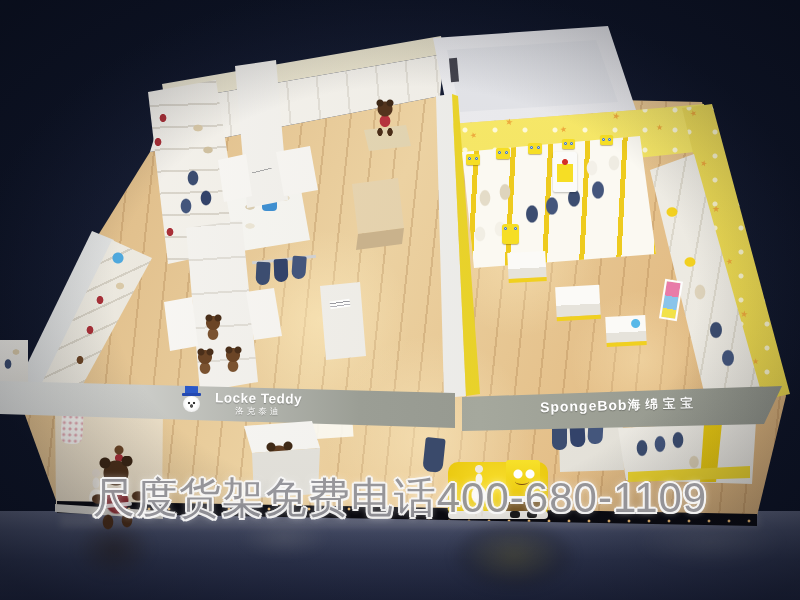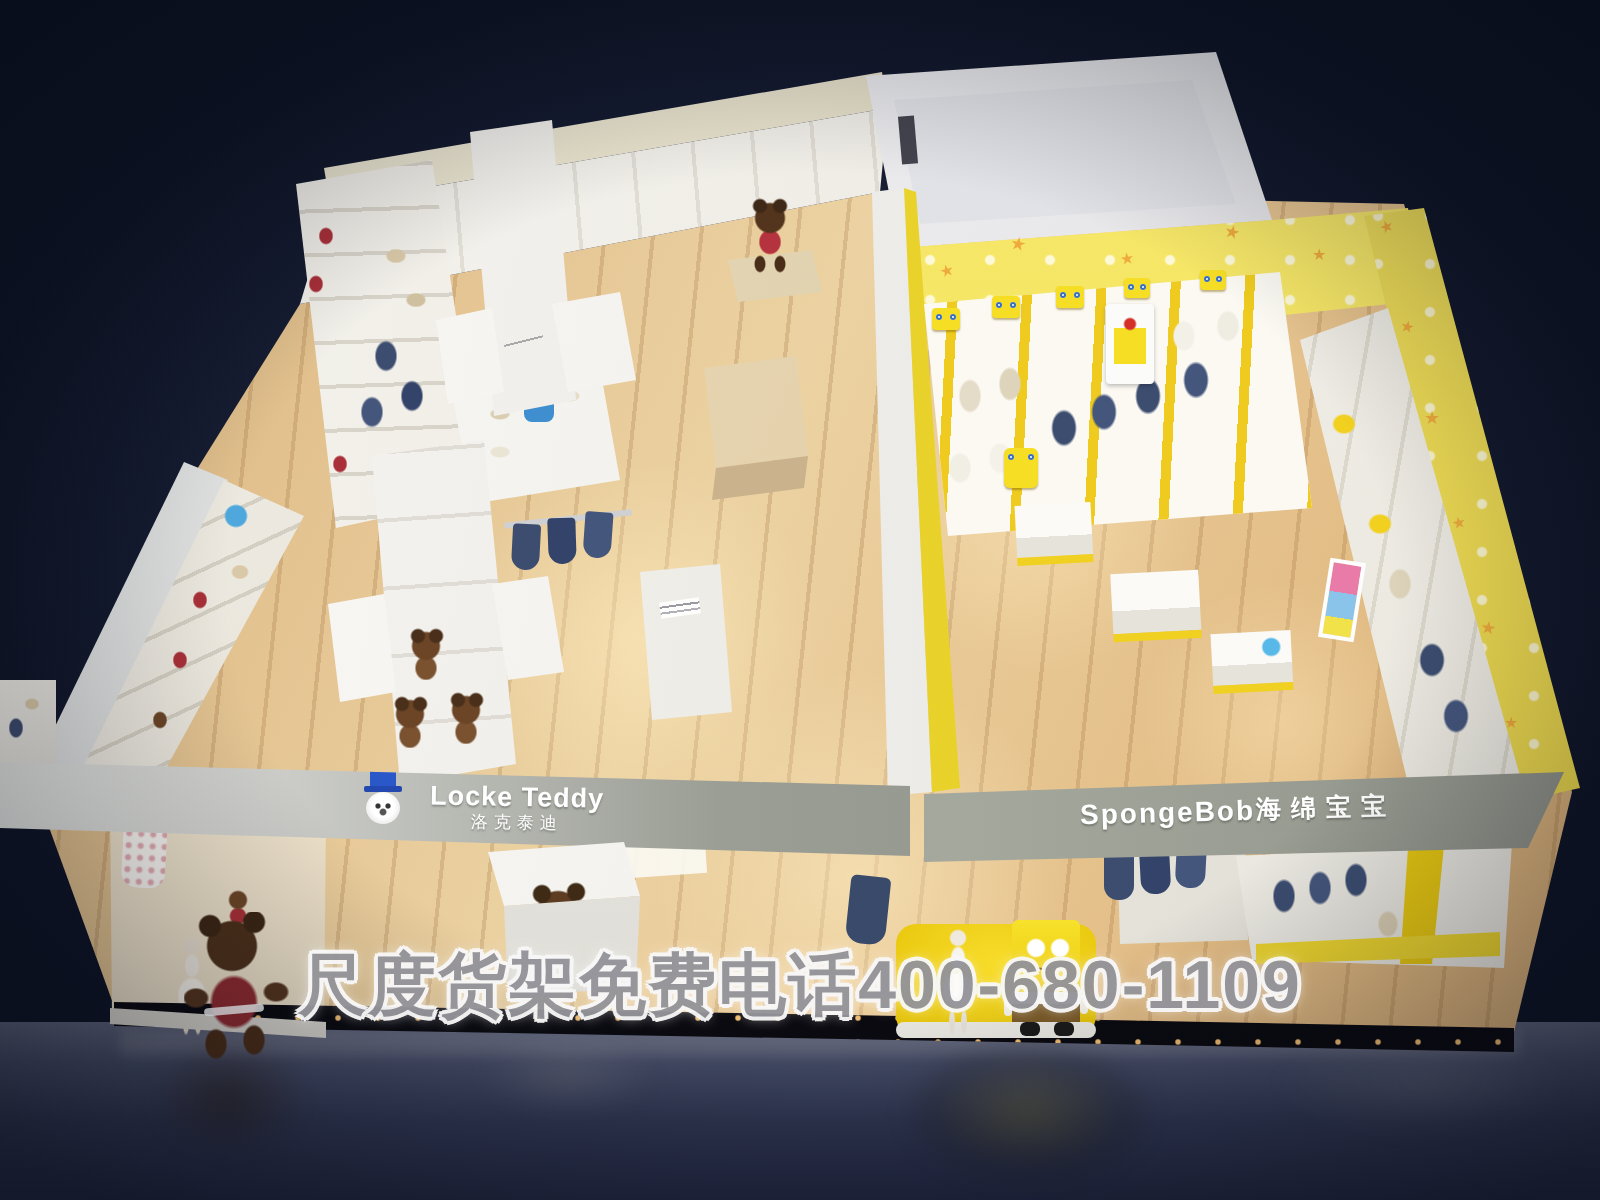--- a/index.html
+++ b/index.html
@@ -16,7 +16,7 @@
     background:#fff;box-shadow:inset 0 0 0 1px #3a6fba}
   .sbhead::before{left:2px}.sbhead::after{right:2px}
   #watermark{position:absolute;left:0;right:0;top:470px;text-align:center;
-    font-size:34px;font-weight:bold;letter-spacing:1px;color:#94949a;opacity:.96;
+    font-size:42px;font-weight:normal;letter-spacing:1px;color:#94949a;opacity:.96;
     text-shadow:-2px 0 0 #f8f8f8,2px 0 0 #f8f8f8,0 -2px 0 #f8f8f8,0 2px 0 #f8f8f8,
       -1.5px -1.5px 0 #f8f8f8,1.5px -1.5px 0 #f8f8f8,-1.5px 1.5px 0 #f8f8f8,1.5px 1.5px 0 #f8f8f8,
       0 0 7px rgba(255,255,255,.85)}

